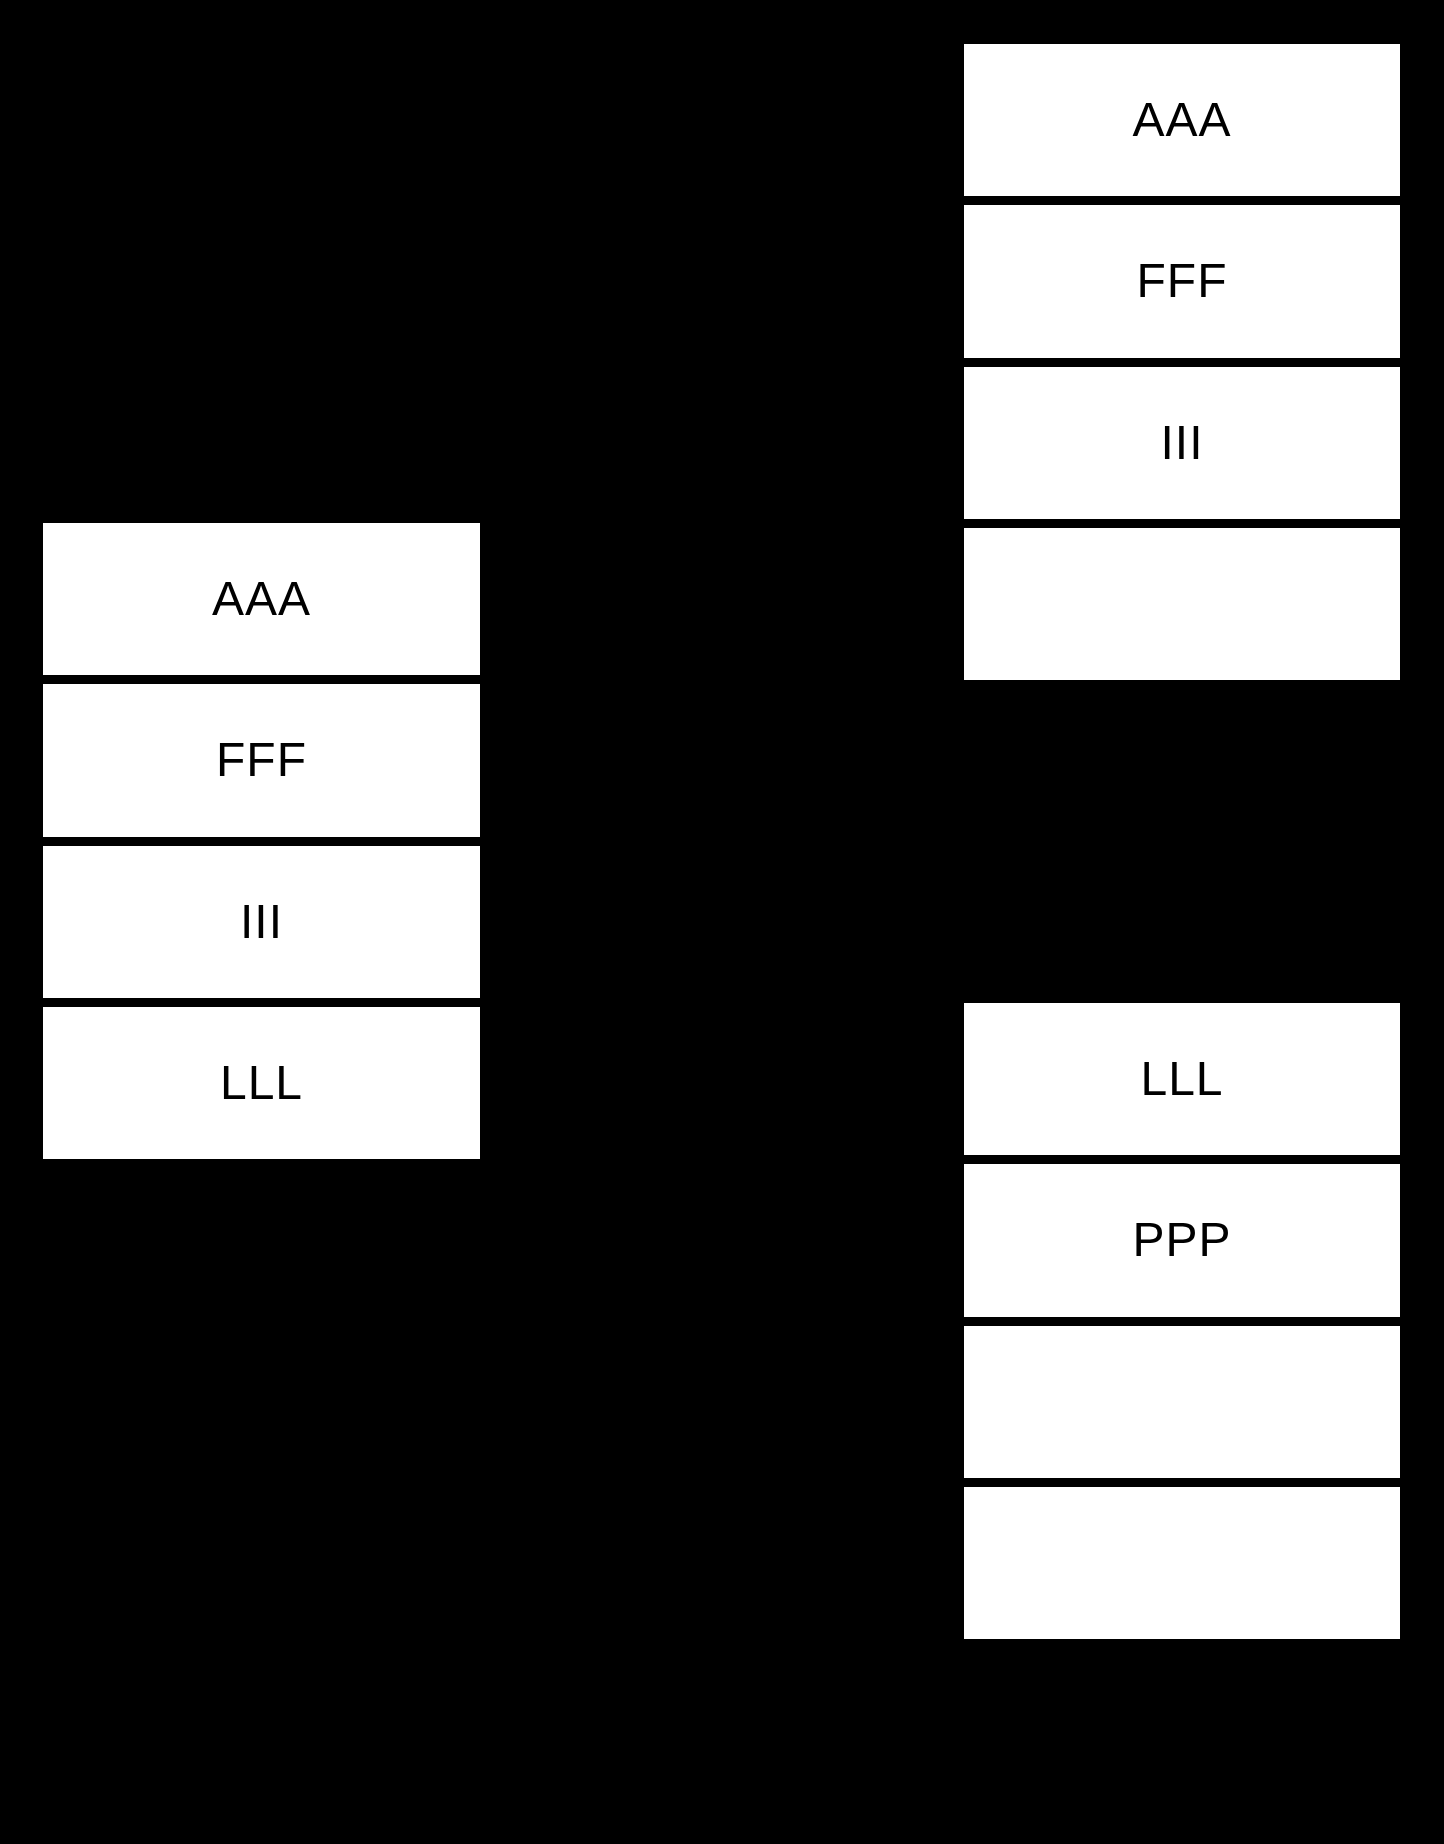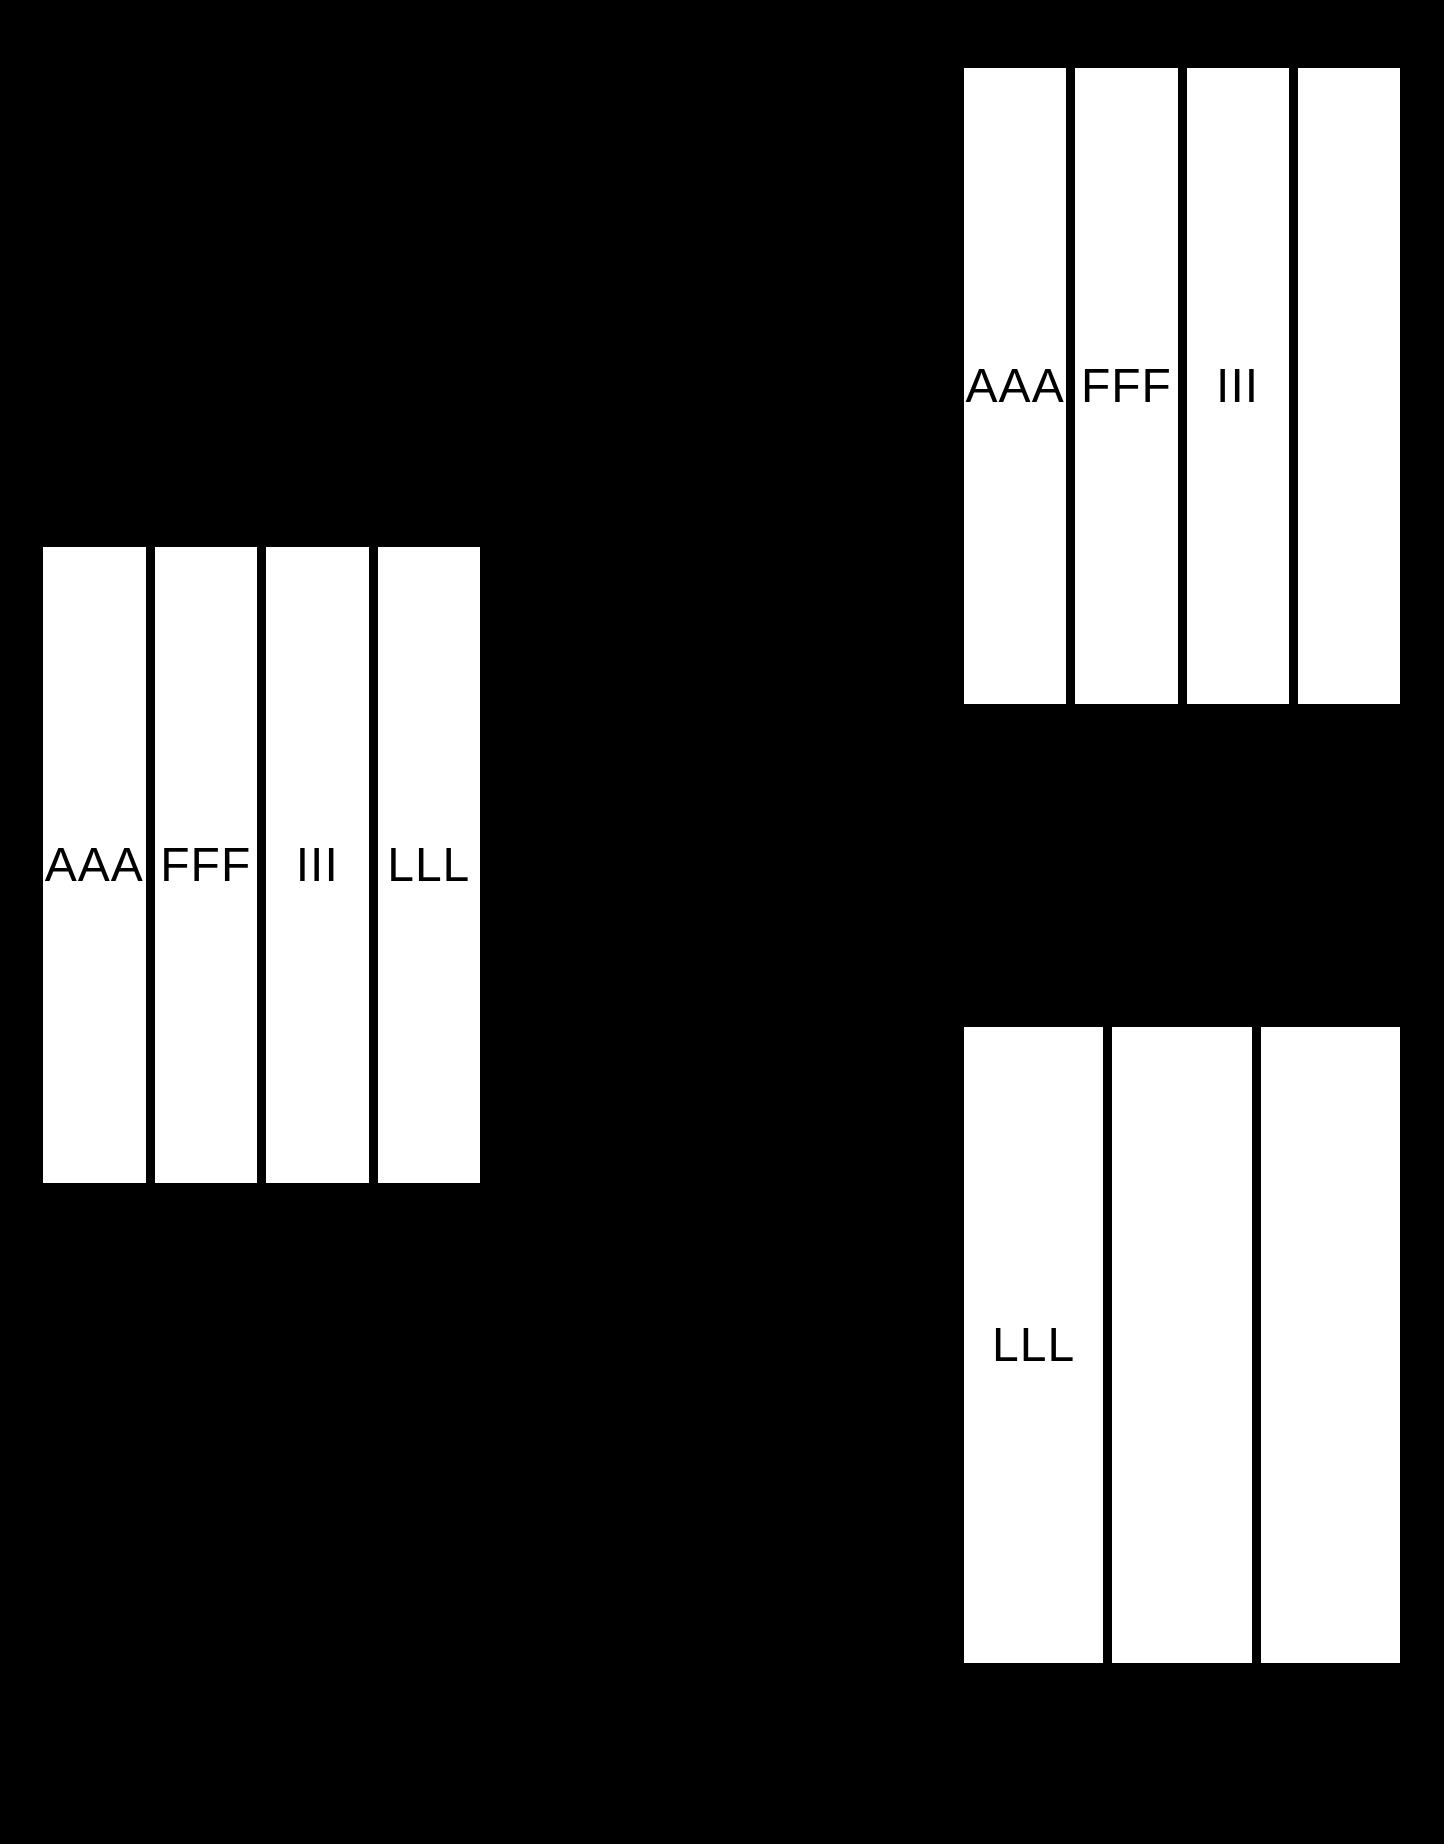--- a/index.html
+++ b/index.html
@@ -17,9 +17,9 @@
   .node-table {
     position: absolute;
     display: flex;
+    flex-direction: column;
     gap: 9px;               
     background: transparent;
-    margin-top: 24px;
   }
   .node-cell {
     flex: 1;

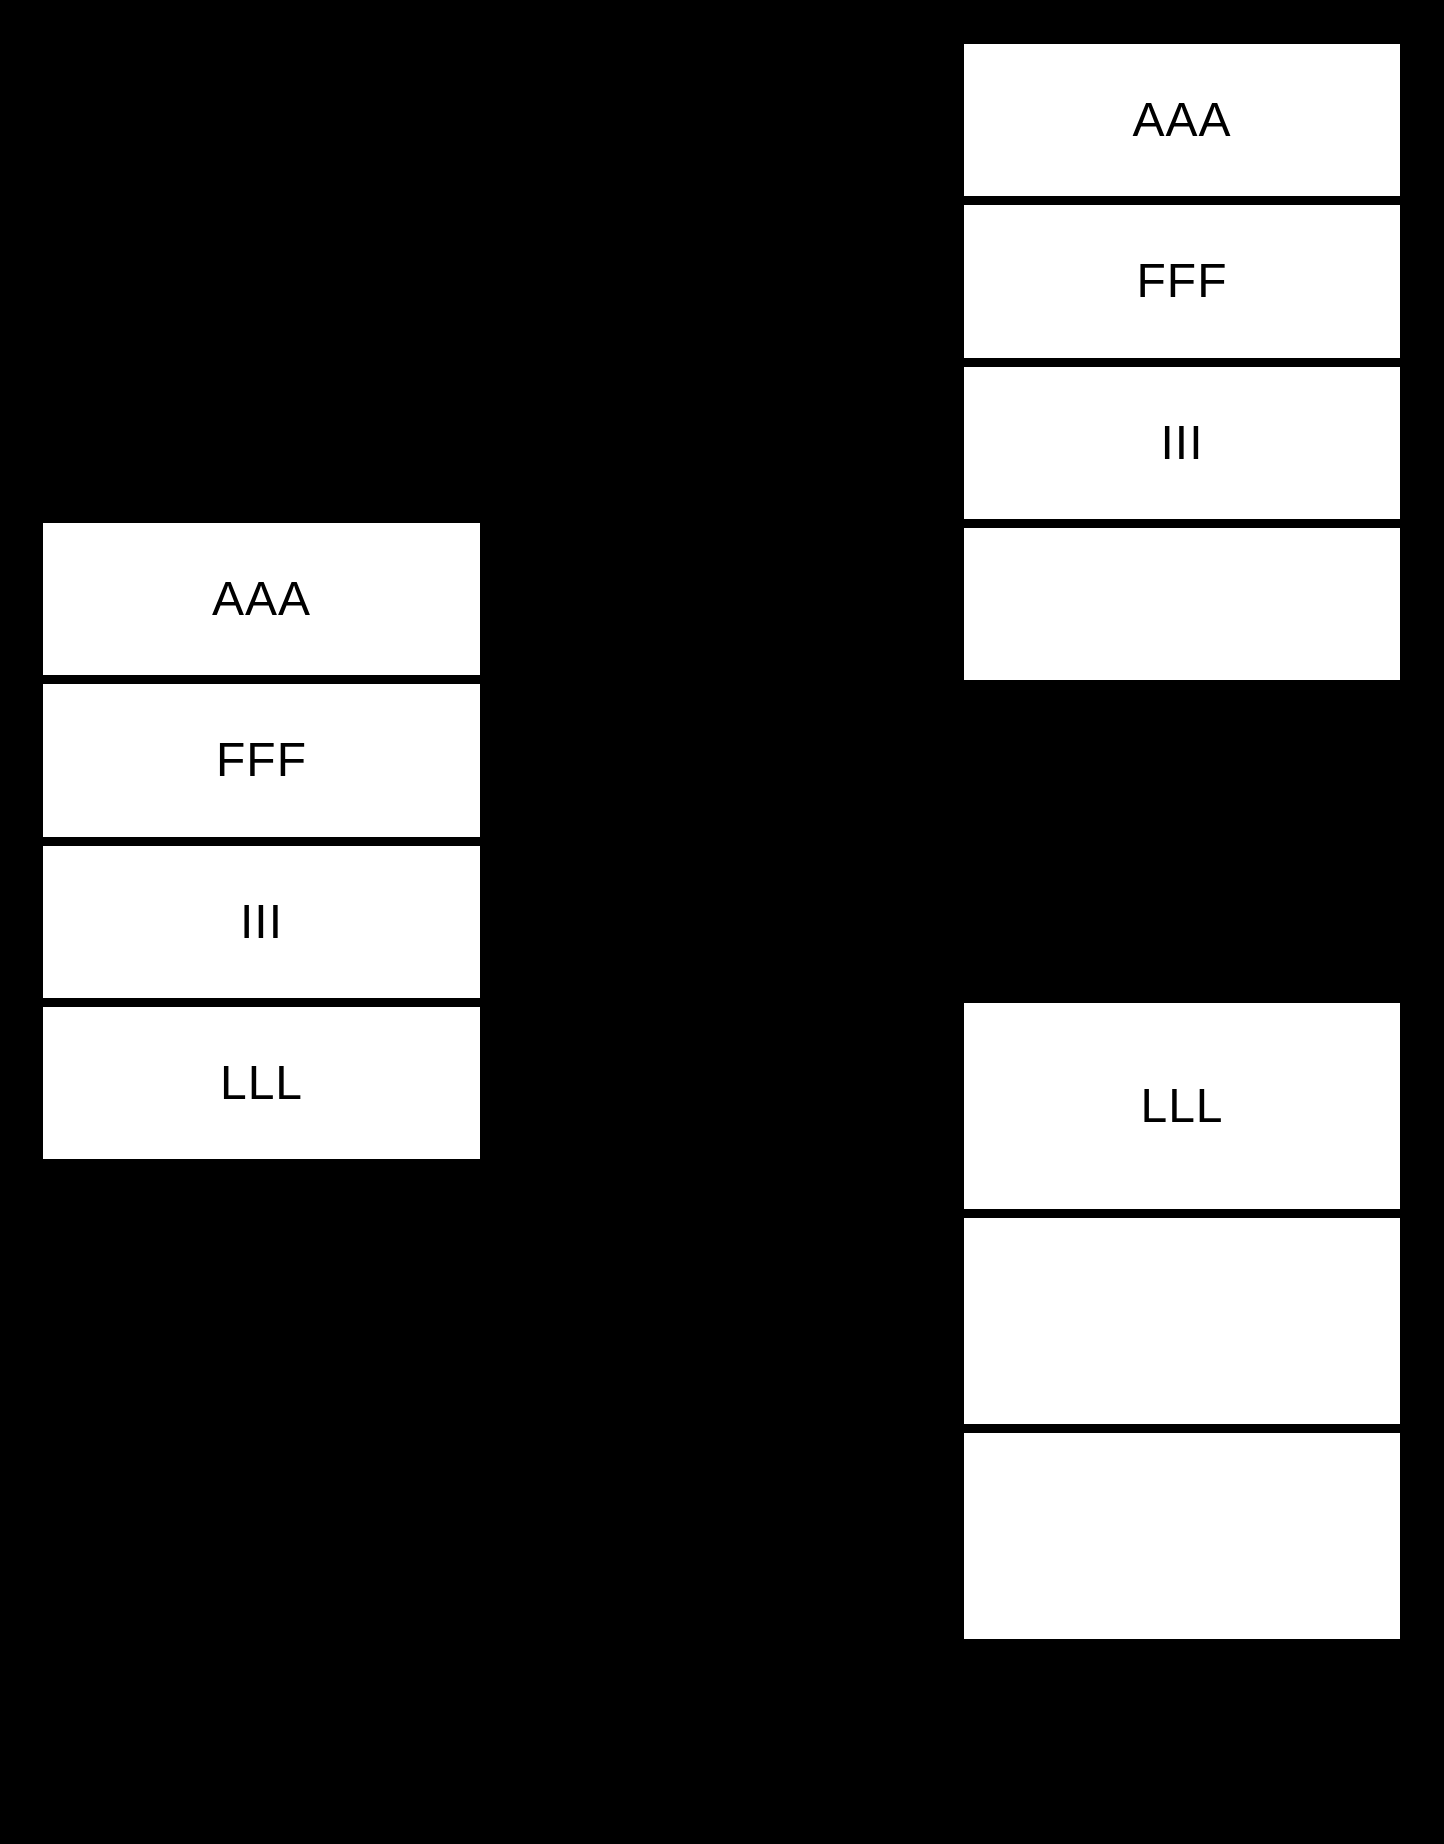--- a/index.html
+++ b/index.html
@@ -56,6 +56,7 @@
 
 <div id="bottom-right-table" class="node-table">
   <div class="node-cell">LLL</div>
+  <div class="node-cell">PPP</div>
   <div class="node-cell"></div>
   <div class="node-cell"></div>
 </div>

